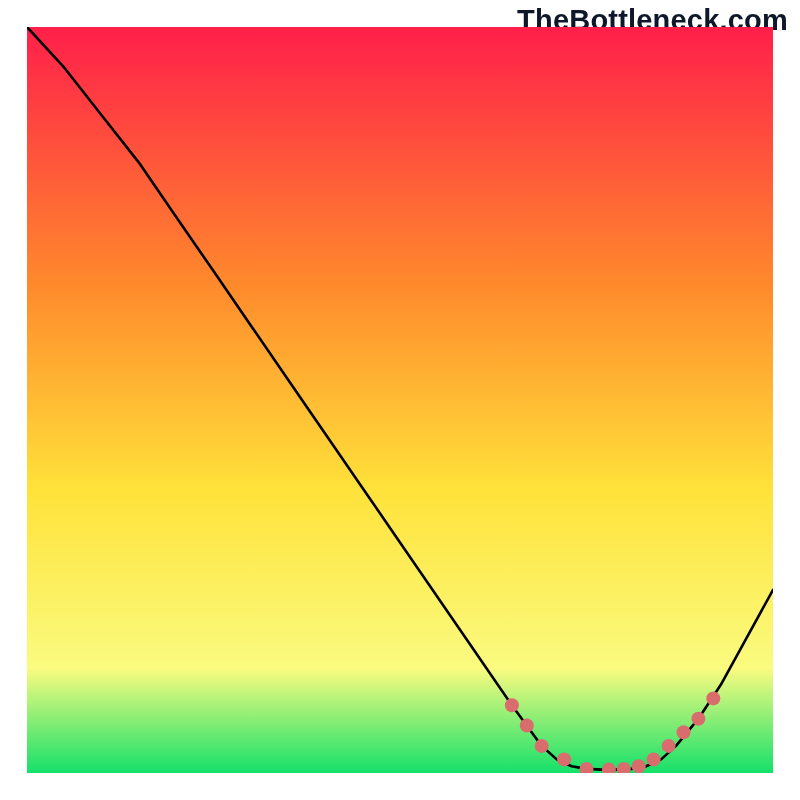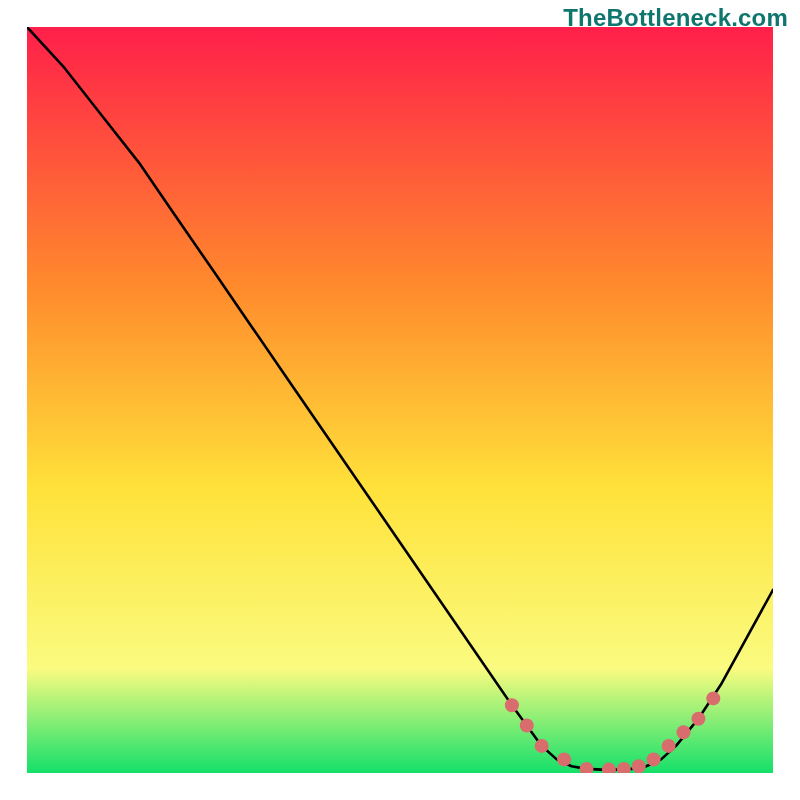--- a/index.html
+++ b/index.html
@@ -33,9 +33,9 @@
     position: absolute;
     top: 4px;
     right: 12px;
-    font-size: 24px;
+    font-size: 29px;
     font-weight: 600;
-    color: #0f766e;
+    color: #0f172a;
     letter-spacing: 0.2px;
     text-align: right;
   }

